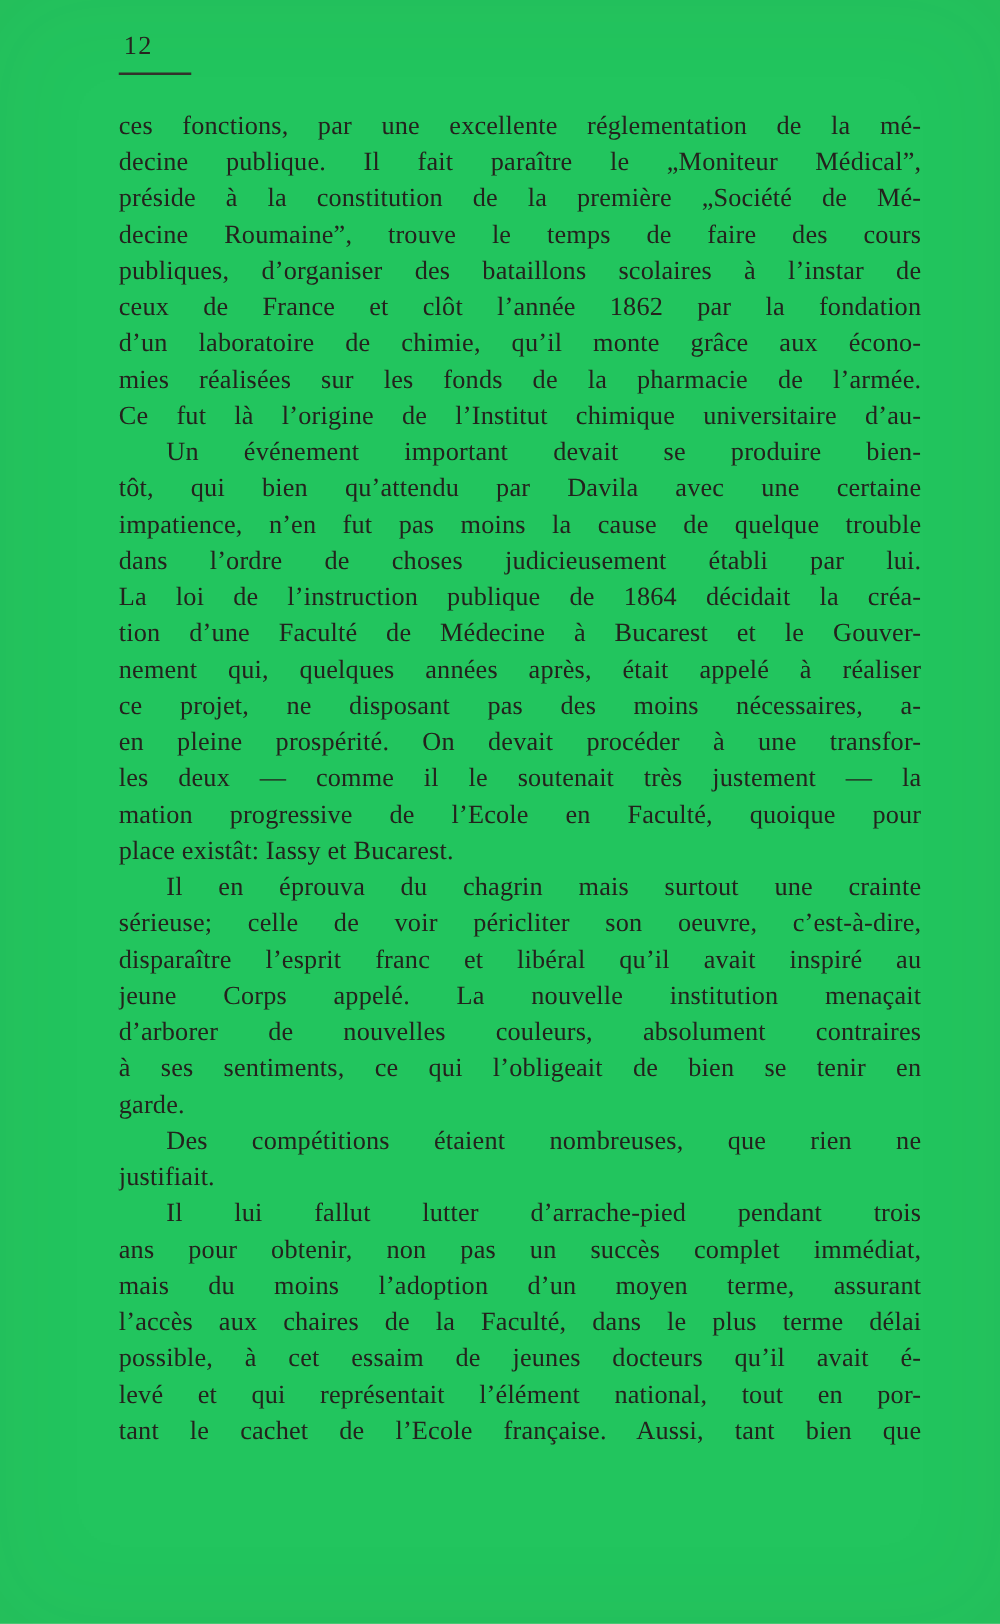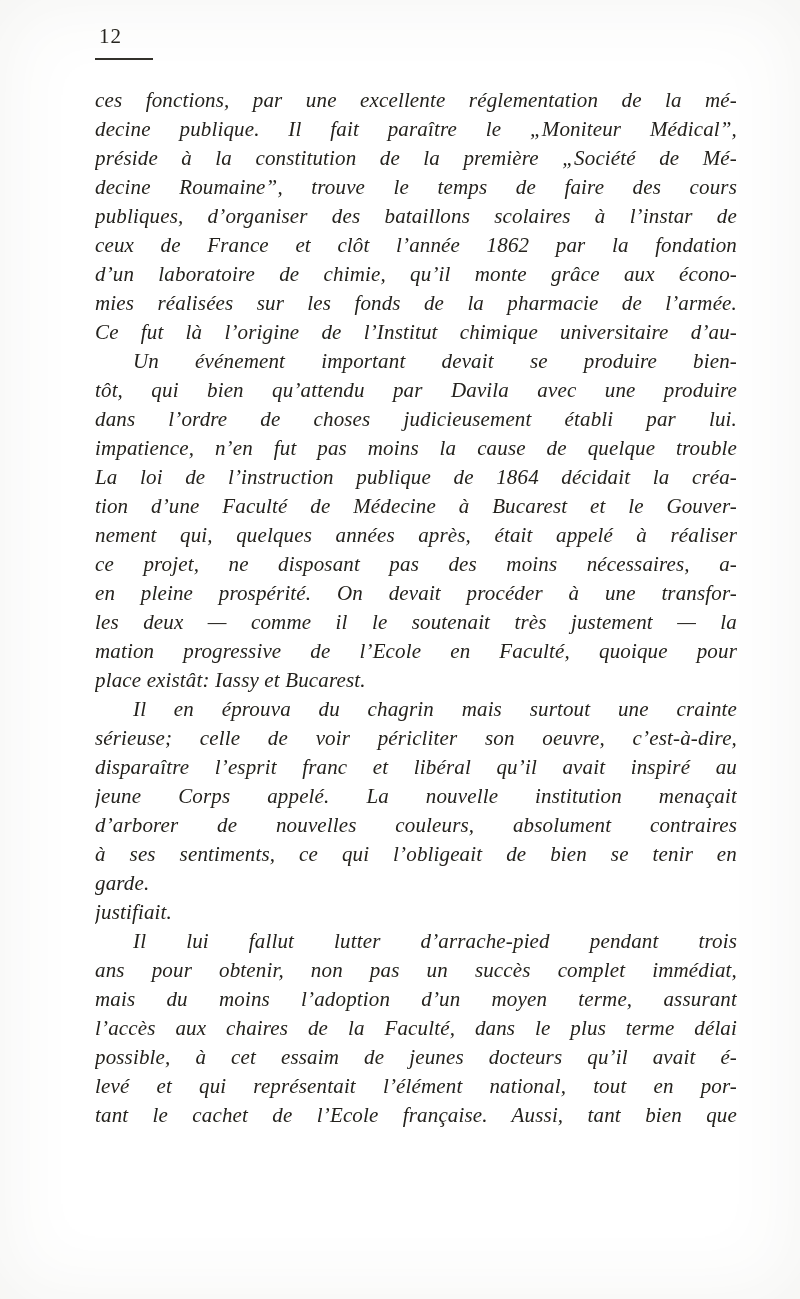--- a/index.html
+++ b/index.html
@@ -16,7 +16,7 @@
     position: relative;
     width: 800px;
     height: 1299px;
-    background: #ffffff;
+    background: #22c55e;
     box-shadow: inset 0 0 80px rgba(90,80,60,0.07);
     overflow: hidden;
   }

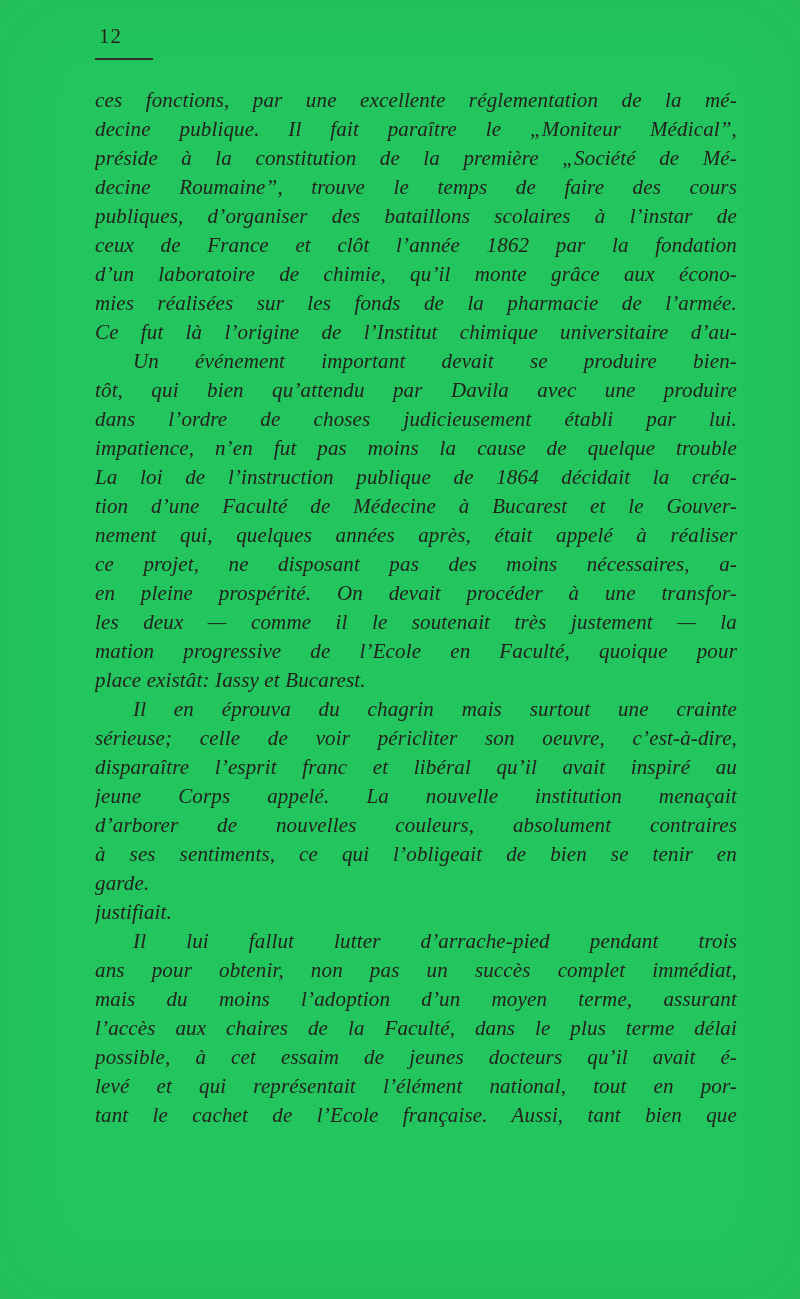--- a/index.html
+++ b/index.html
@@ -46,7 +46,6 @@
   .paragraph {
     margin: 0;
     padding: 0;
-    font-style: italic;
   }
   .line {
     font-family: "Liberation Serif", serif;

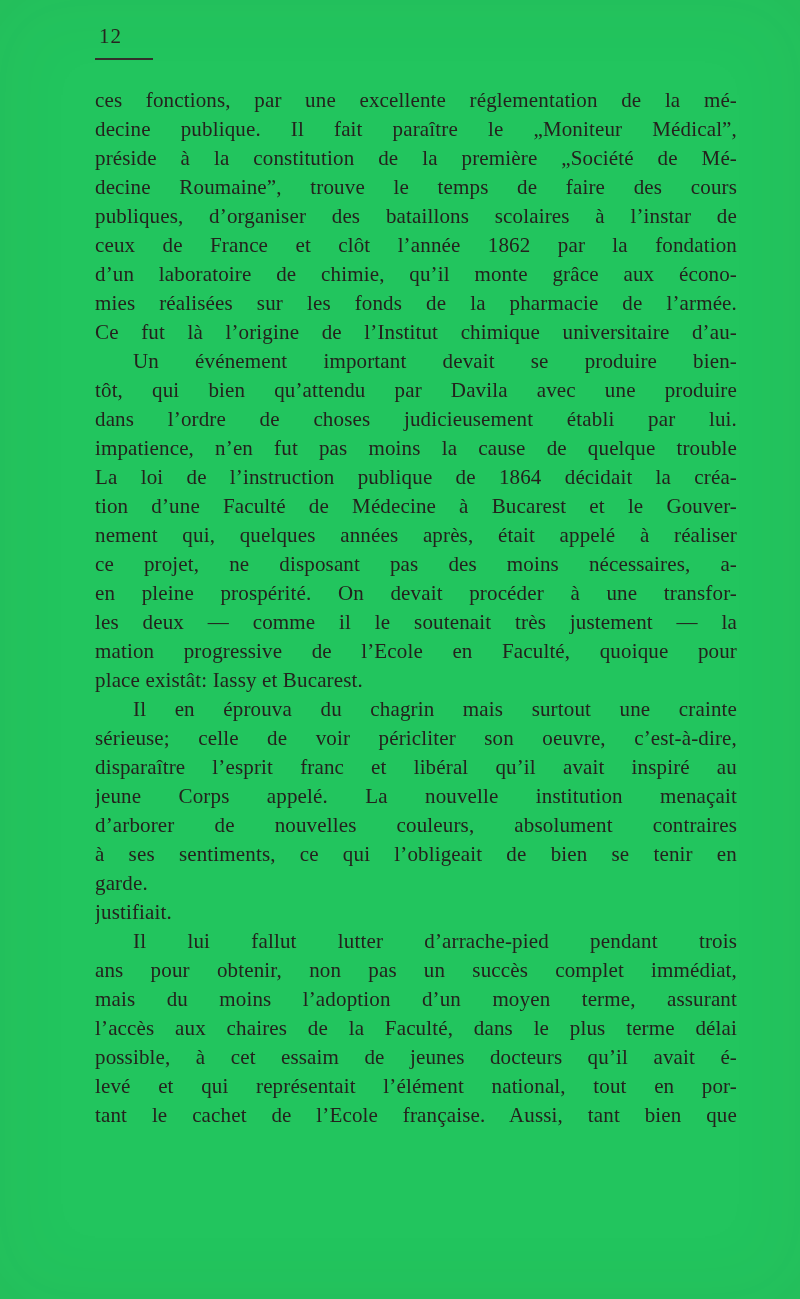--- a/index.html
+++ b/index.html
@@ -83,7 +83,7 @@
       </div>
       <div class="paragraph">
         <div class="line first-indent">Un événement important devait se produire bien-</div>
-        <div class="line">tôt, qui bien qu’attendu par Davila avec une produire</div>
+        <div class="line">tôt, qui bien qu’attendu par Davila avec une certaine</div>
         <div class="line">dans l’ordre de choses judicieusement établi par lui.</div>
         <div class="line">impatience, n’en fut pas moins la cause de quelque trouble</div>
         <div class="line">La loi de l’instruction publique de 1864 décidait la créa-</div>

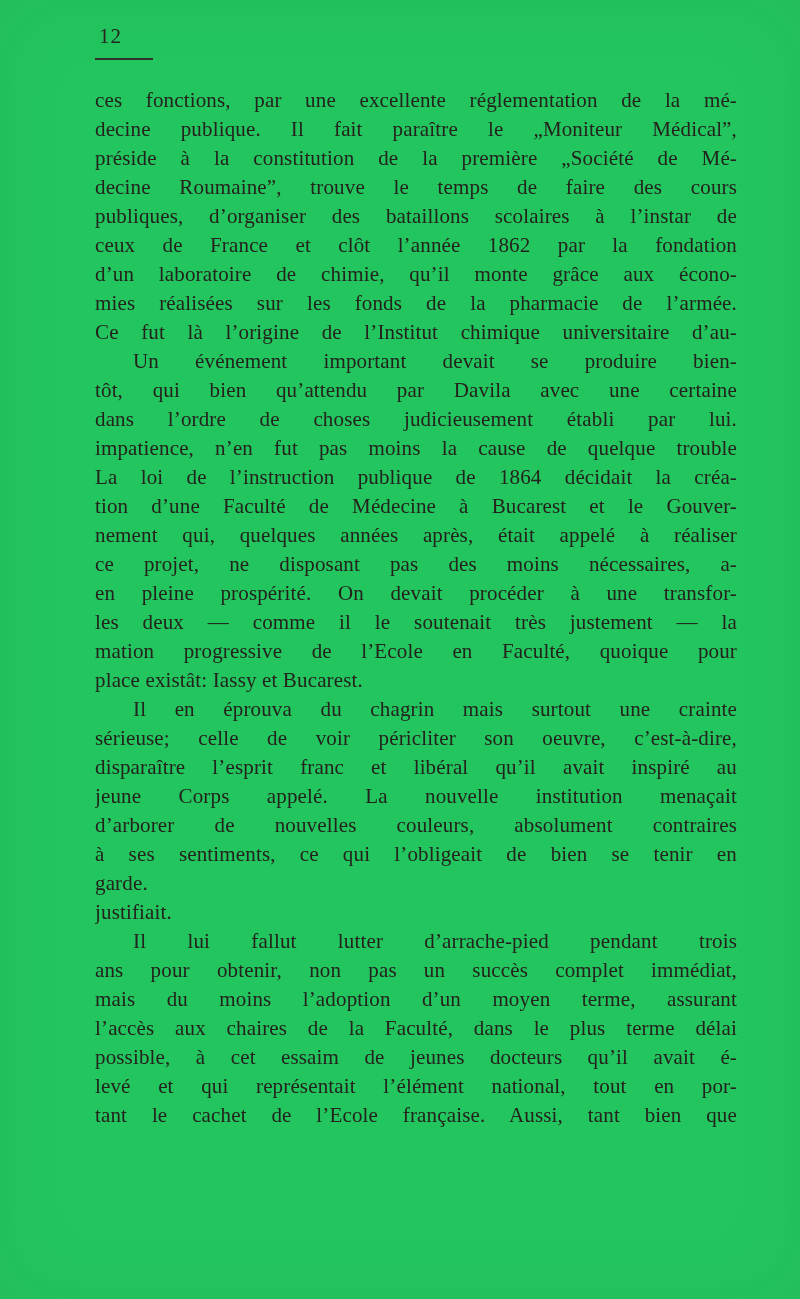--- a/index.html
+++ b/index.html
@@ -84,8 +84,8 @@
       <div class="paragraph">
         <div class="line first-indent">Un événement important devait se produire bien-</div>
         <div class="line">tôt, qui bien qu’attendu par Davila avec une certaine</div>
+        <div class="line">impatience, n’en fut pas moins la cause de quelque trouble</div>
         <div class="line">dans l’ordre de choses judicieusement établi par lui.</div>
-        <div class="line">impatience, n’en fut pas moins la cause de quelque trouble</div>
         <div class="line">La loi de l’instruction publique de 1864 décidait la créa-</div>
         <div class="line">tion d’une Faculté de Médecine à Bucarest et le Gouver-</div>
         <div class="line">nement qui, quelques années après, était appelé à réaliser</div>

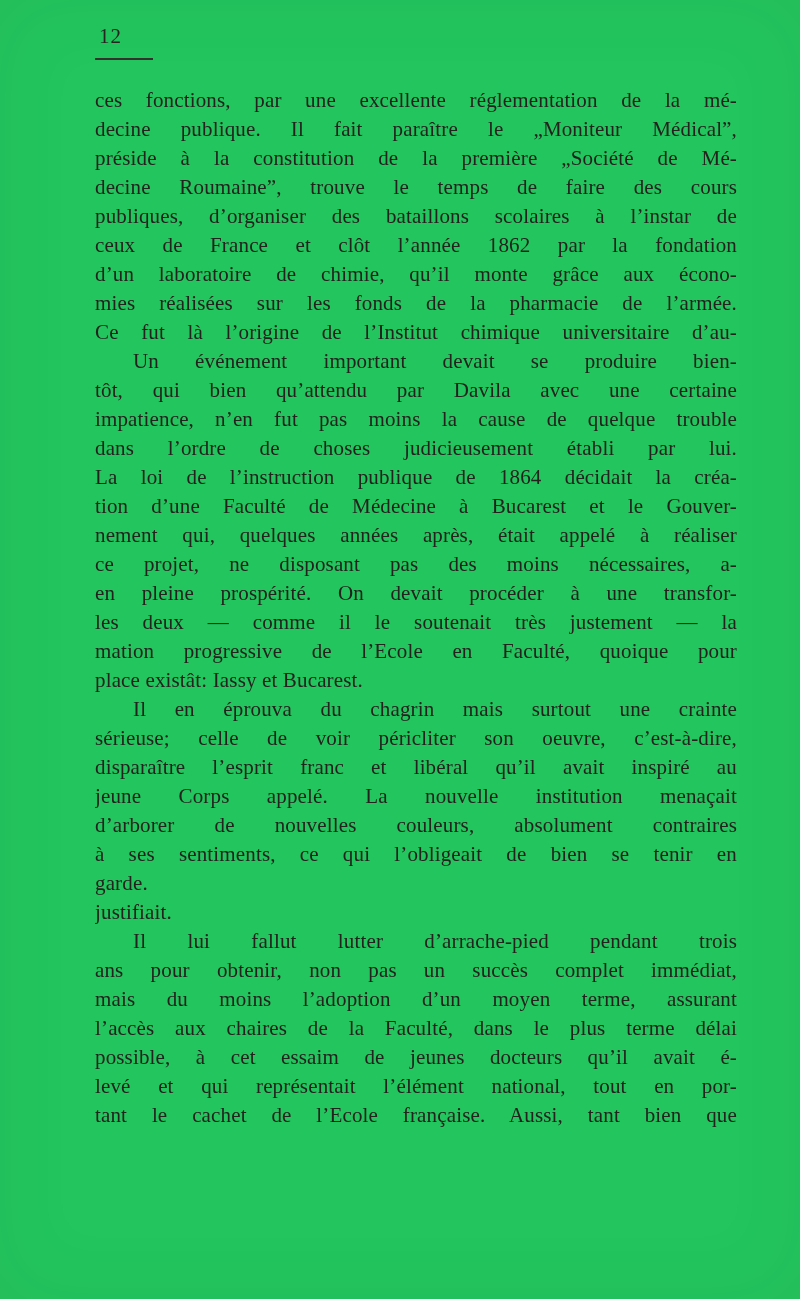--- a/index.html
+++ b/index.html
@@ -105,6 +105,7 @@
         <div class="line ragged">garde.</div>
       </div>
       <div class="paragraph">
+        <div class="line first-indent">Des compétitions étaient nombreuses, que rien ne</div>
         <div class="line ragged">justifiait.</div>
       </div>
       <div class="paragraph">

